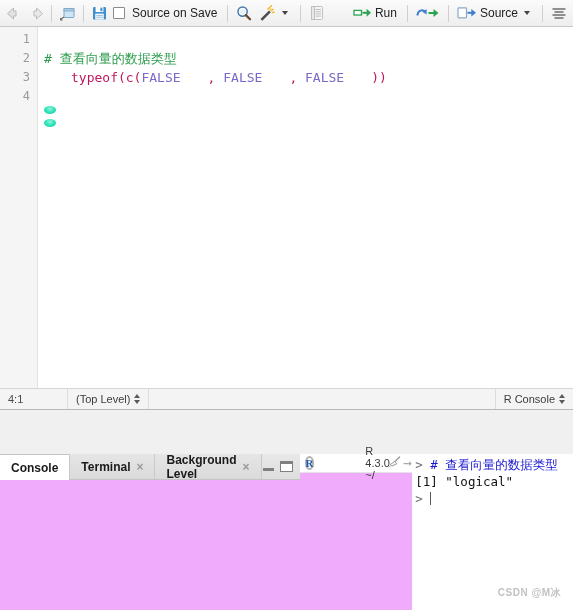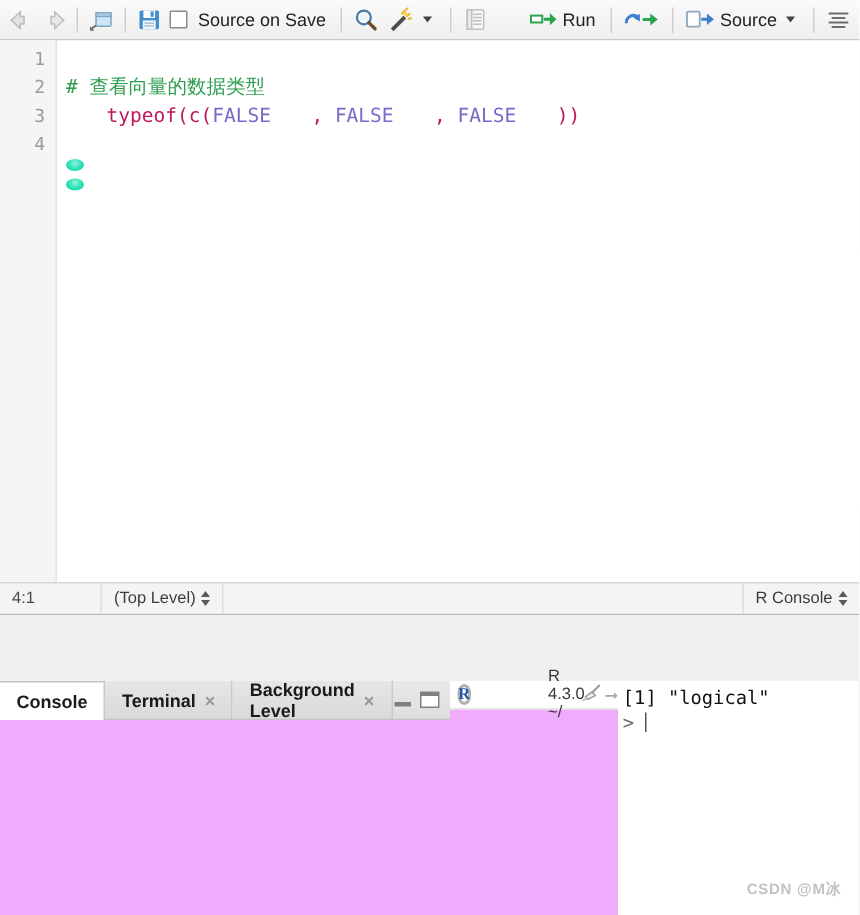--- a/index.html
+++ b/index.html
@@ -491,6 +491,7 @@
     </div>
 
     <div class="console-out" id="consoleOut">
+      <div class="cline"><span class="c-prompt">&gt; </span><span class="c-input"># 查看向量的数据类型</span></div>
         <div class="cline"><span class="c-output">[1] "logical"</span></div>
         <div class="cline"><span class="c-prompt">&gt; </span><span class="caret-bar"></span></div>
         <div class="watermark">CSDN @M冰</div>

